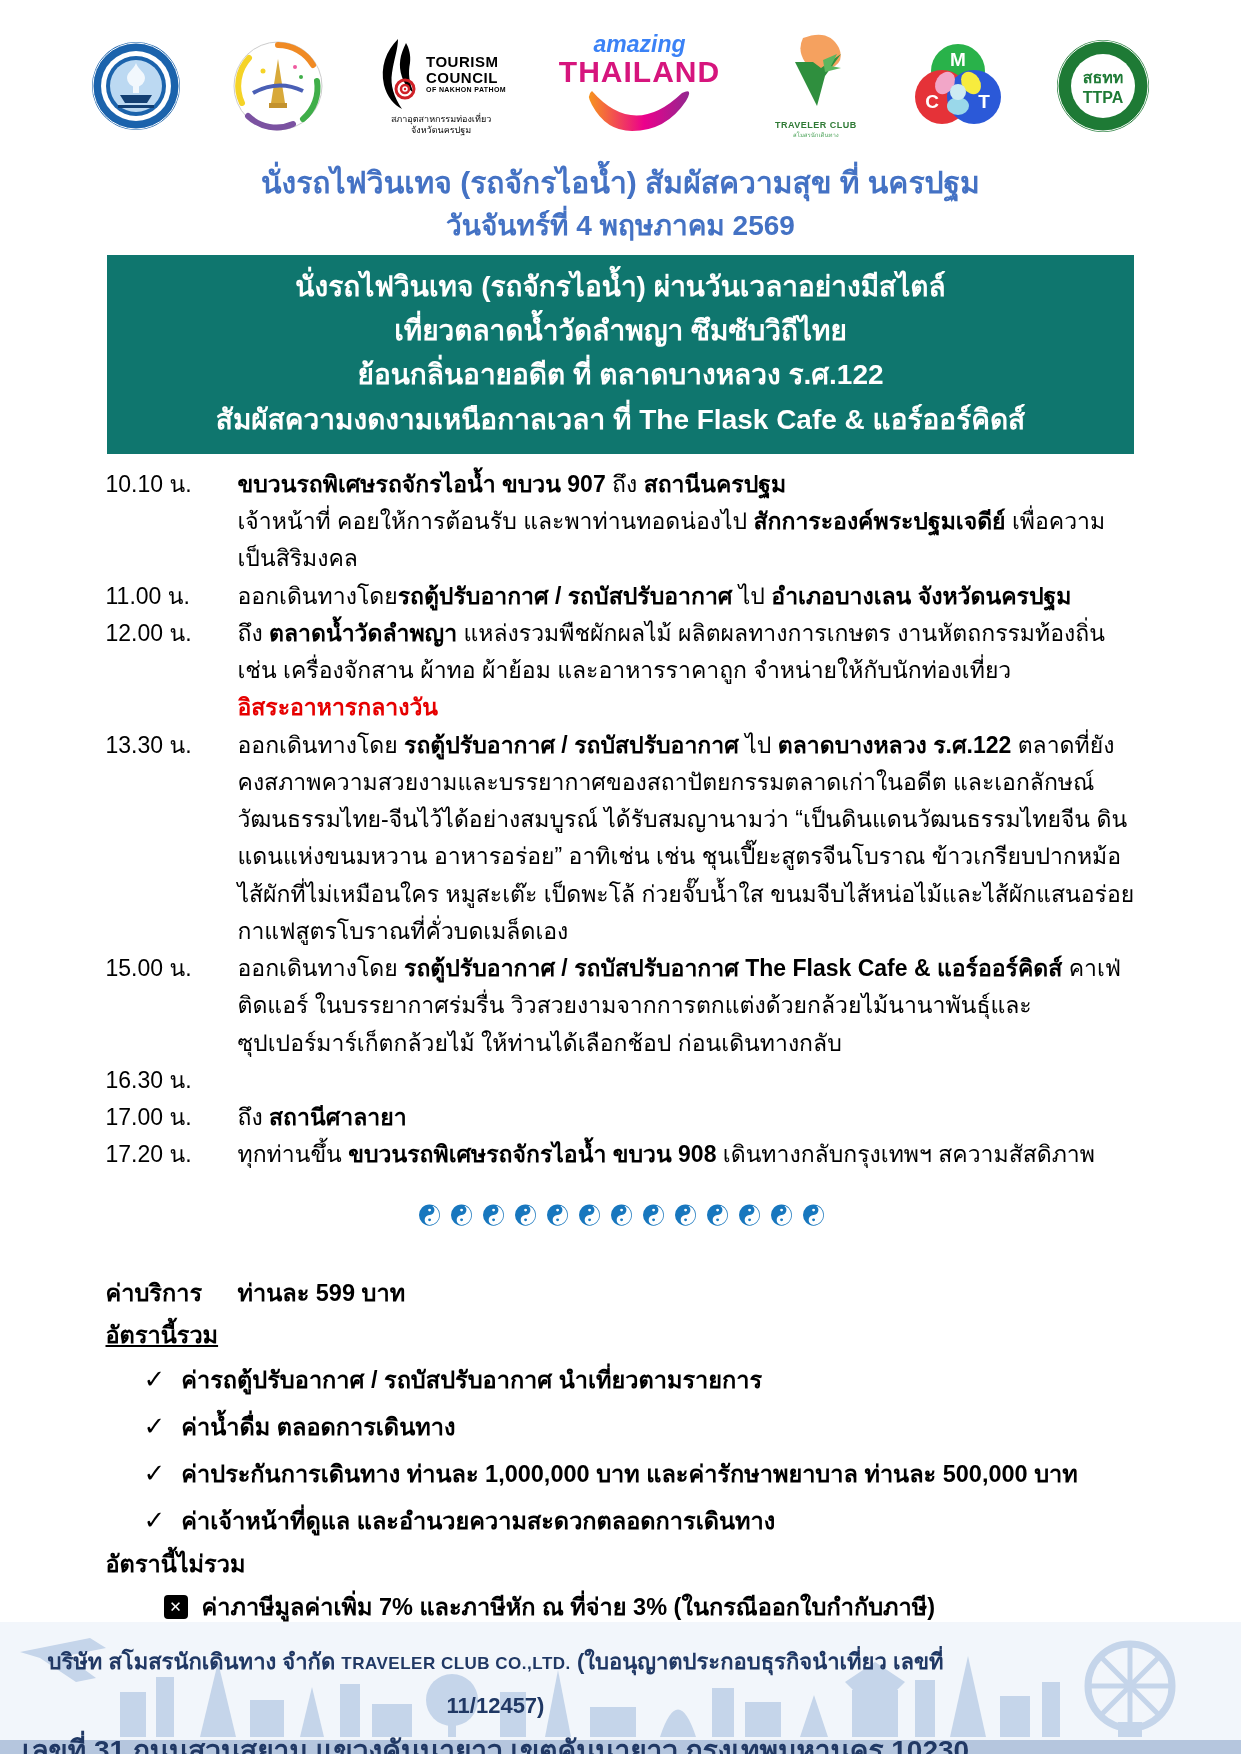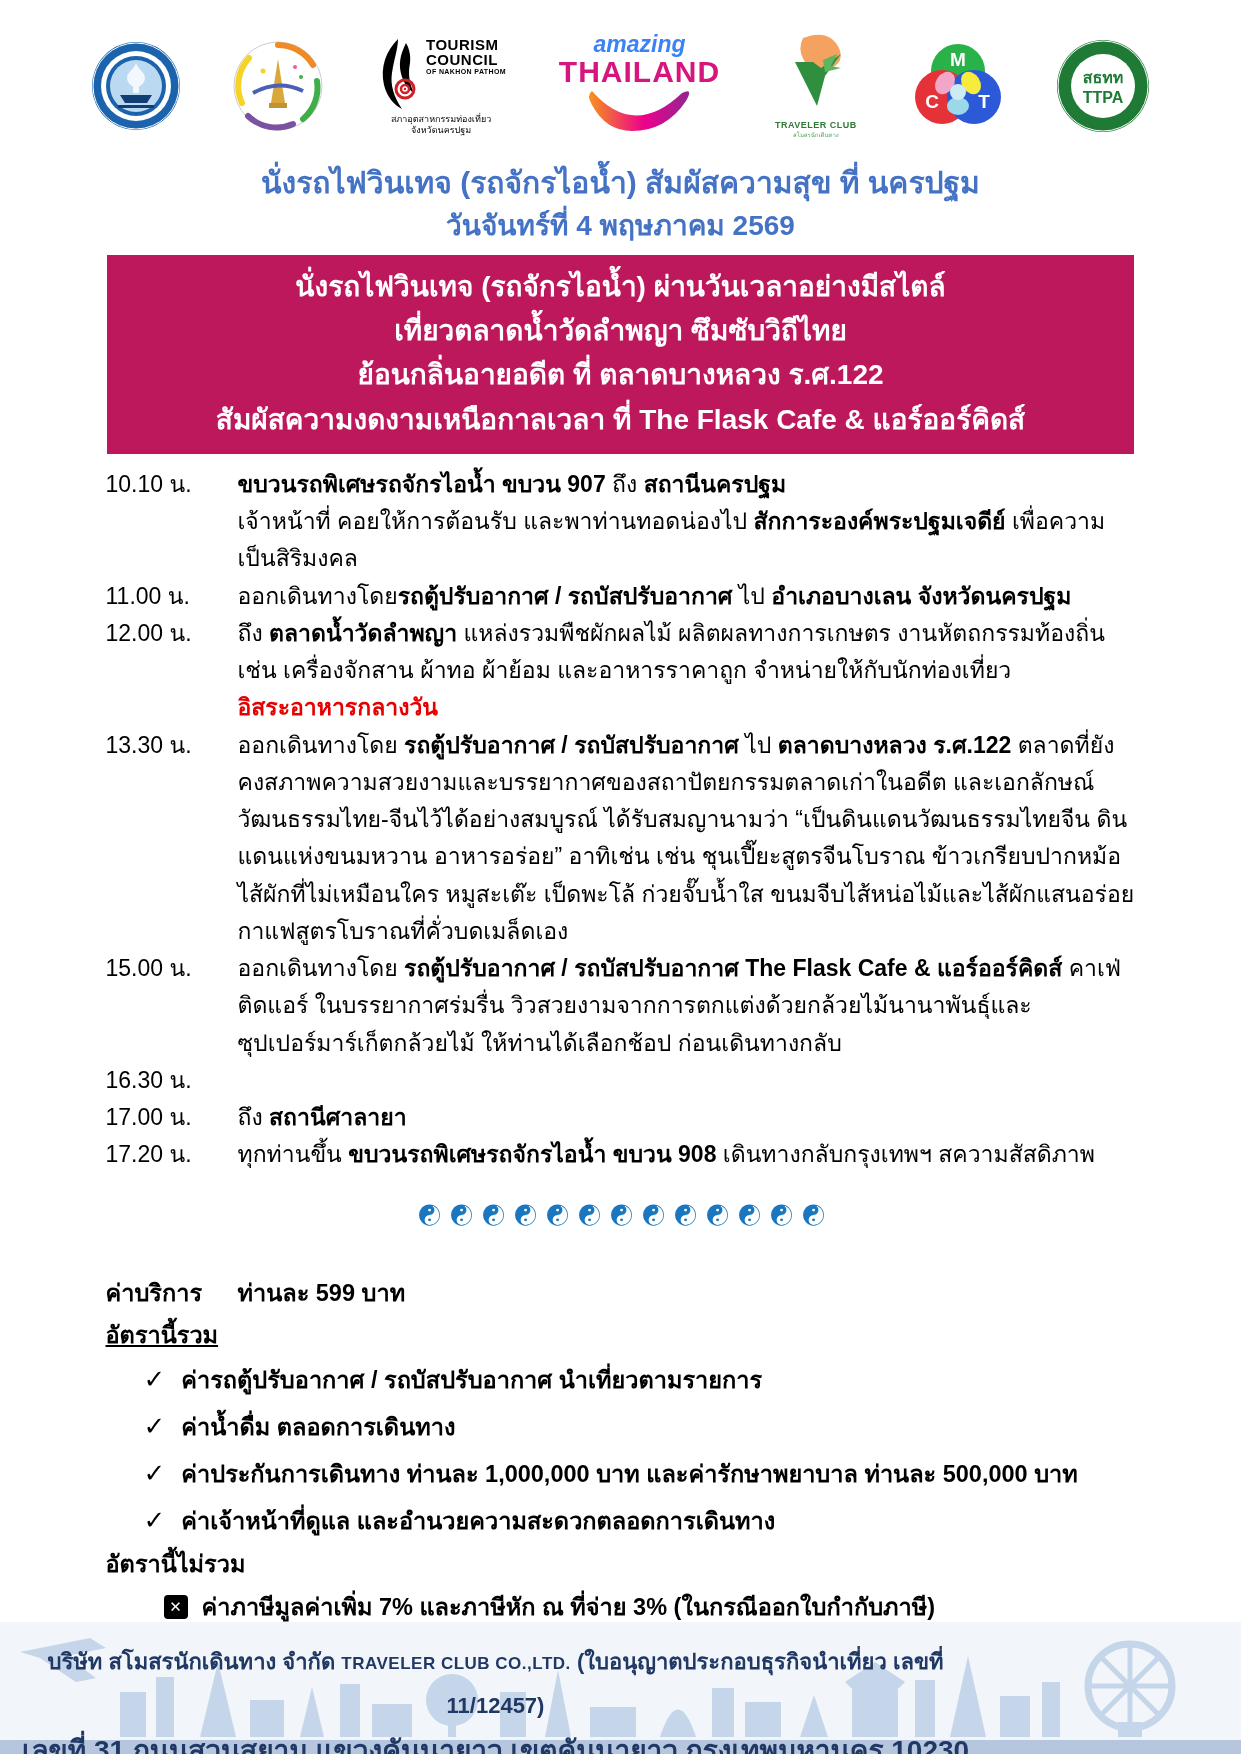--- a/index.html
+++ b/index.html
@@ -99,7 +99,7 @@
     </div>
 
     <div class="logo">
-      <div style="display:flex; gap:6px;">
+      <div style="display:flex; align-items:center; gap:6px;">
         <svg width="44" height="74" viewBox="0 0 44 74">
           <path d="M22 2 C10 14 4 30 8 48 C11 60 18 68 26 72 C18 60 14 48 16 36 C18 22 22 12 22 2z" fill="#000"></path>
           <path d="M30 6 C24 18 22 28 26 40 C28 46 32 52 38 56 C33 46 32 36 34 26 C35 18 33 11 30 6z" fill="#000"></path>

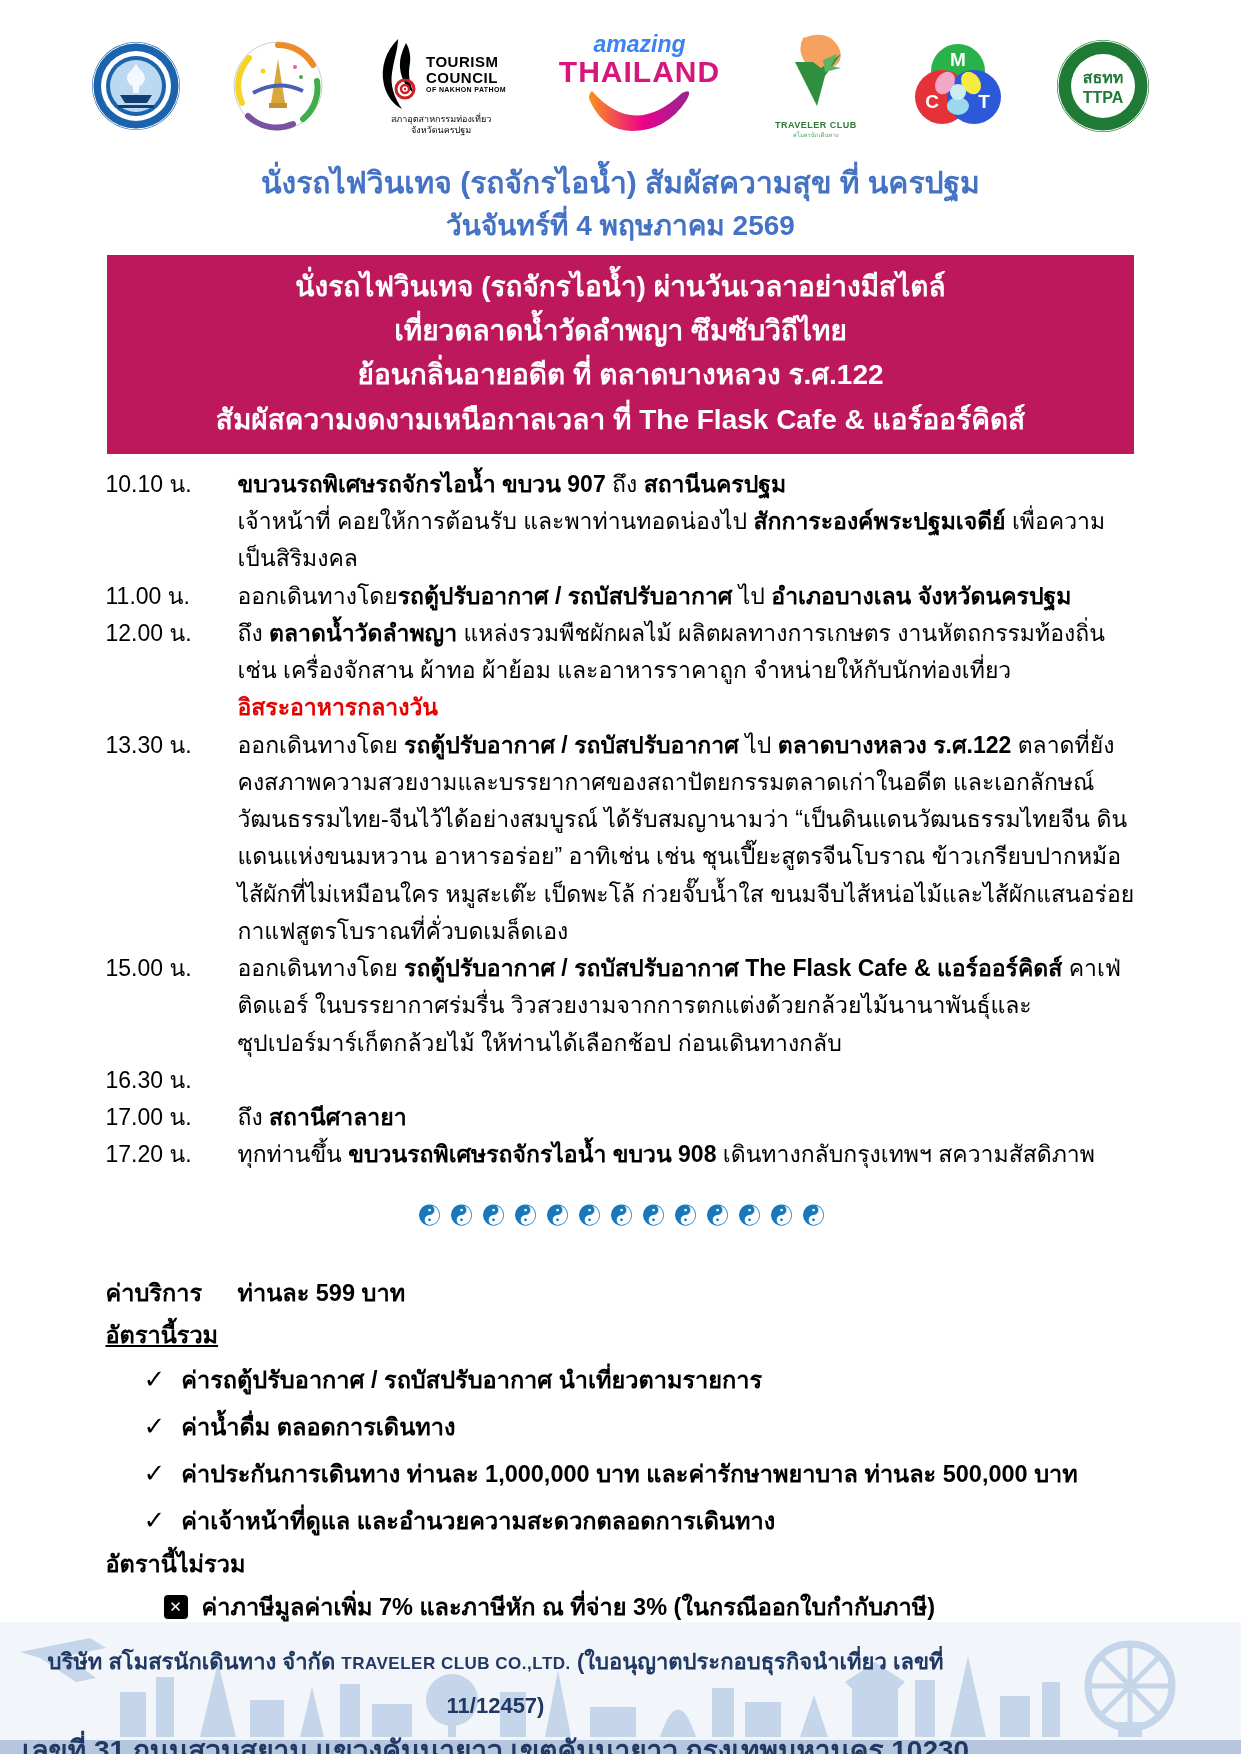--- a/index.html
+++ b/index.html
@@ -24,7 +24,7 @@
   .main-title .t2 { font-size:28px; }
 
   
-  .hl-box { width:1027px; margin:8px auto 0; background:#be185d; color:#ffffff; text-align:center;
+  .hl-box { width:1027px; margin:8px auto 0; background:#0f766e; color:#ffffff; text-align:center;
             font-weight:bold; font-size:28px; line-height:1.58; padding:10px 8px 12px; }
 
   

